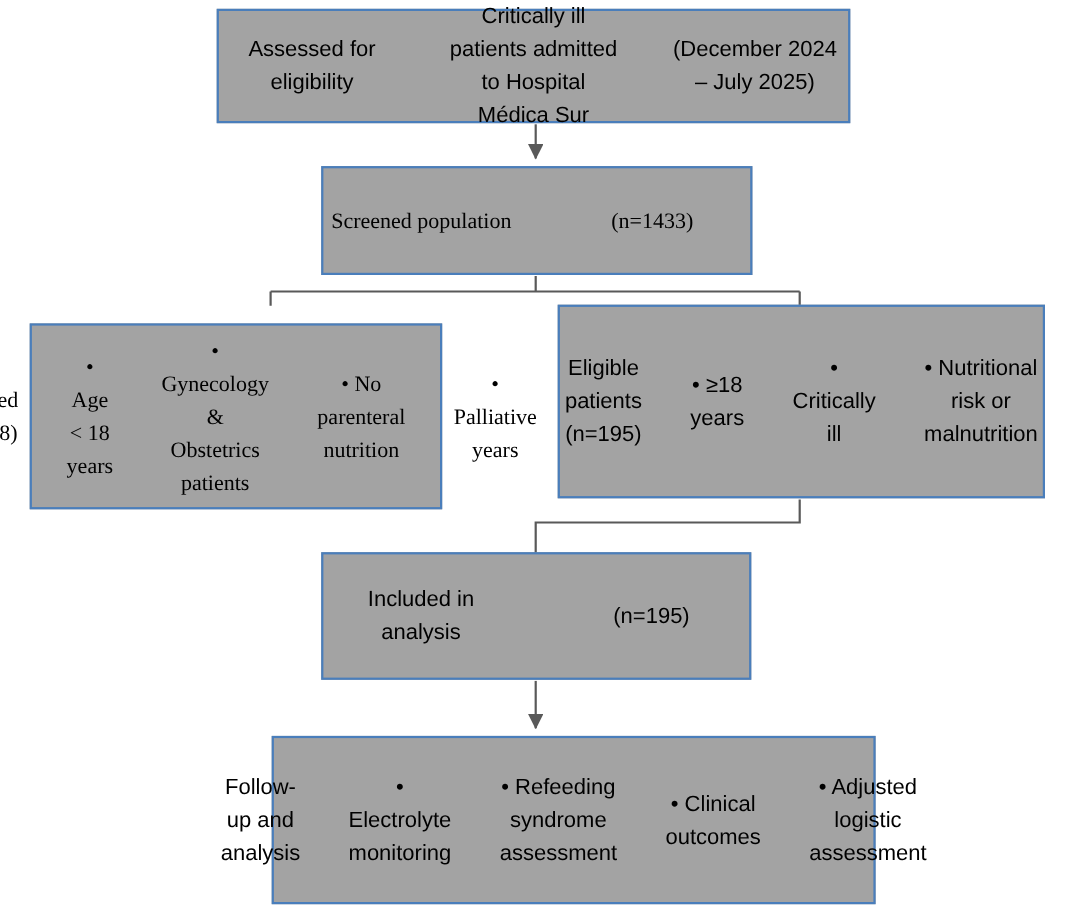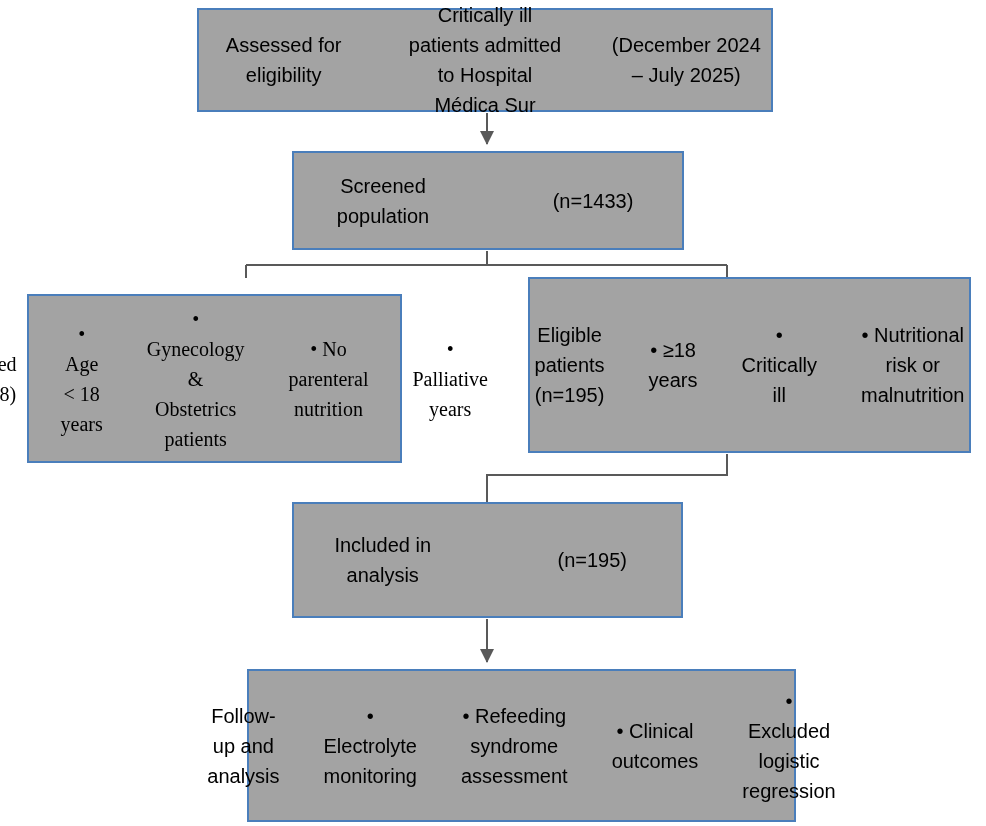--- a/index.html
+++ b/index.html
@@ -49,7 +49,7 @@
   }
   .box .line { width: 100%; }
   #box-assessed { left: 197px; top:   8px; width: 576px; height: 104px; }
-  #box-screened { left: 292px; top: 151px; width: 392px; height:  99px; }
+  #box-screened { left: 292px; top: 151px; width: 392px; height:  99px; font-family: Liberation Serif, serif; }
   #box-excluded { left:  27px; top: 294px; width: 375px; height: 169px; font-family: Liberation Serif, serif; }
   #box-eligible { left: 507px; top: 277px; width: 443px; height: 176px; margin-left: 21px; }
   #box-included { left: 292px; top: 502px; width: 391px; height: 116px; }

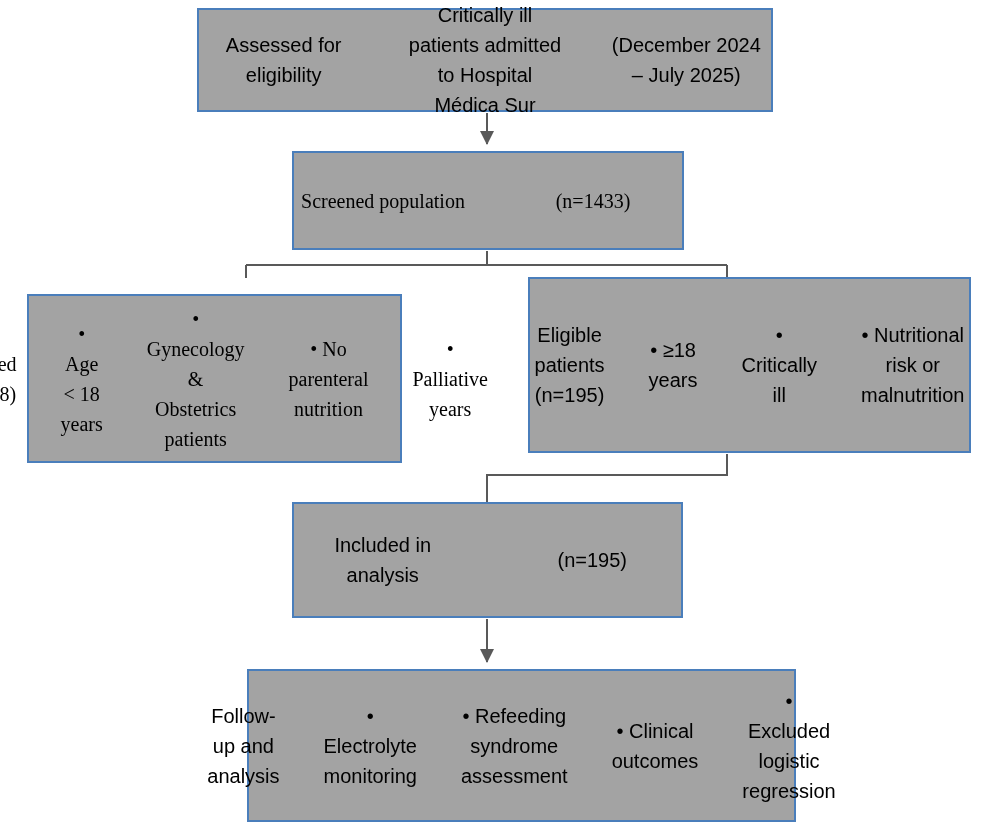--- a/index.html
+++ b/index.html
@@ -51,7 +51,7 @@
   #box-assessed { left: 197px; top:   8px; width: 576px; height: 104px; }
   #box-screened { left: 292px; top: 151px; width: 392px; height:  99px; font-family: Liberation Serif, serif; }
   #box-excluded { left:  27px; top: 294px; width: 375px; height: 169px; font-family: Liberation Serif, serif; }
-  #box-eligible { left: 507px; top: 277px; width: 443px; height: 176px; margin-left: 21px; }
+  #box-eligible { left: 507px; top: 277px; width: 443px; height: 176px; }
   #box-included { left: 292px; top: 502px; width: 391px; height: 116px; }
   #box-followup { left: 247px; top: 669px; width: 549px; height: 153px; }
 </style>

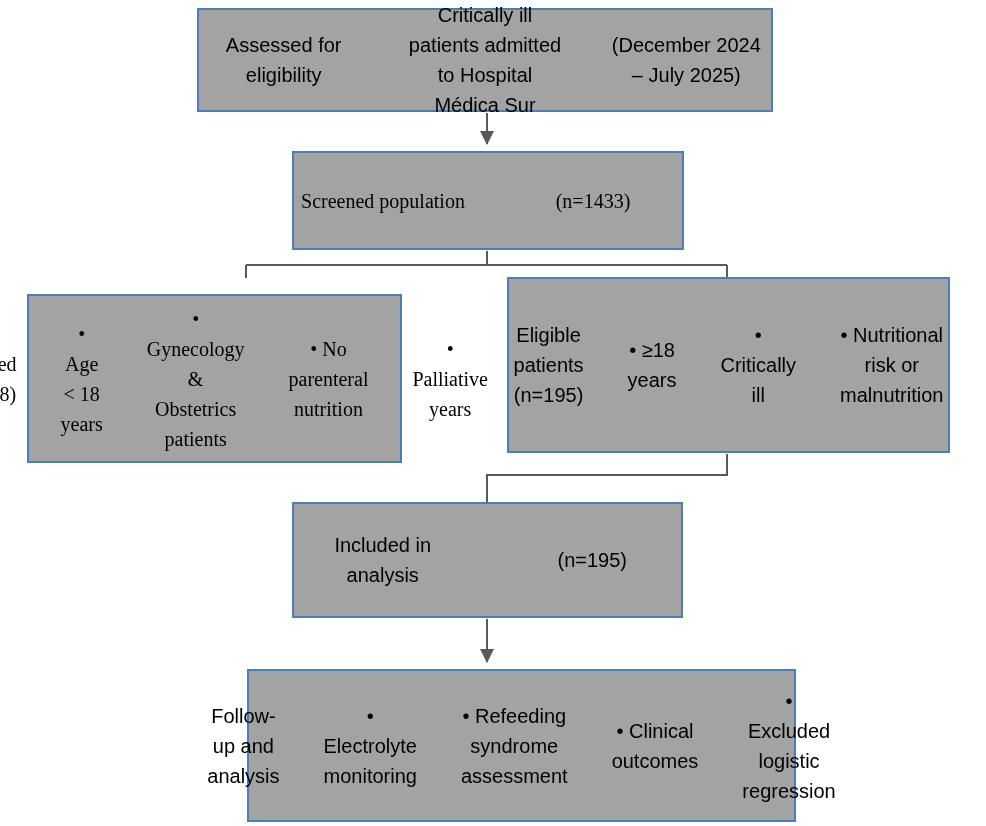--- a/index.html
+++ b/index.html
@@ -112,7 +112,7 @@
     <div class="line">• Electrolyte monitoring</div>
     <div class="line">• Refeeding syndrome assessment</div>
     <div class="line">• Clinical outcomes</div>
-    <div class="line">• Excluded logistic regression</div>
+    <div class="line">• Adjusted logistic assessment</div>
   </div>
 
 </div>

